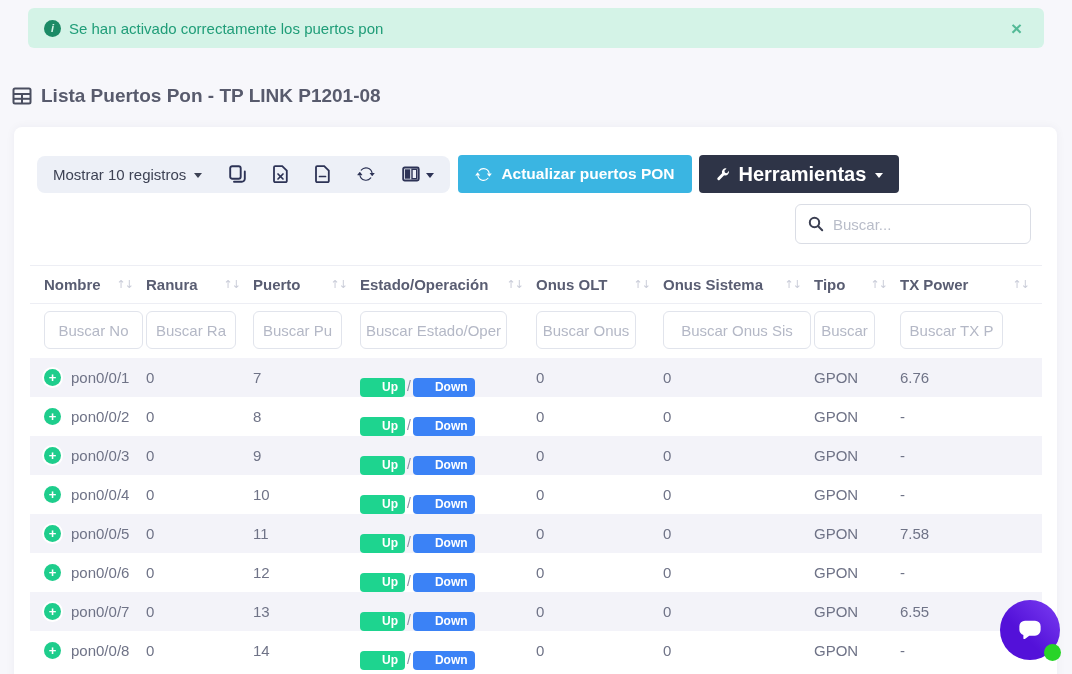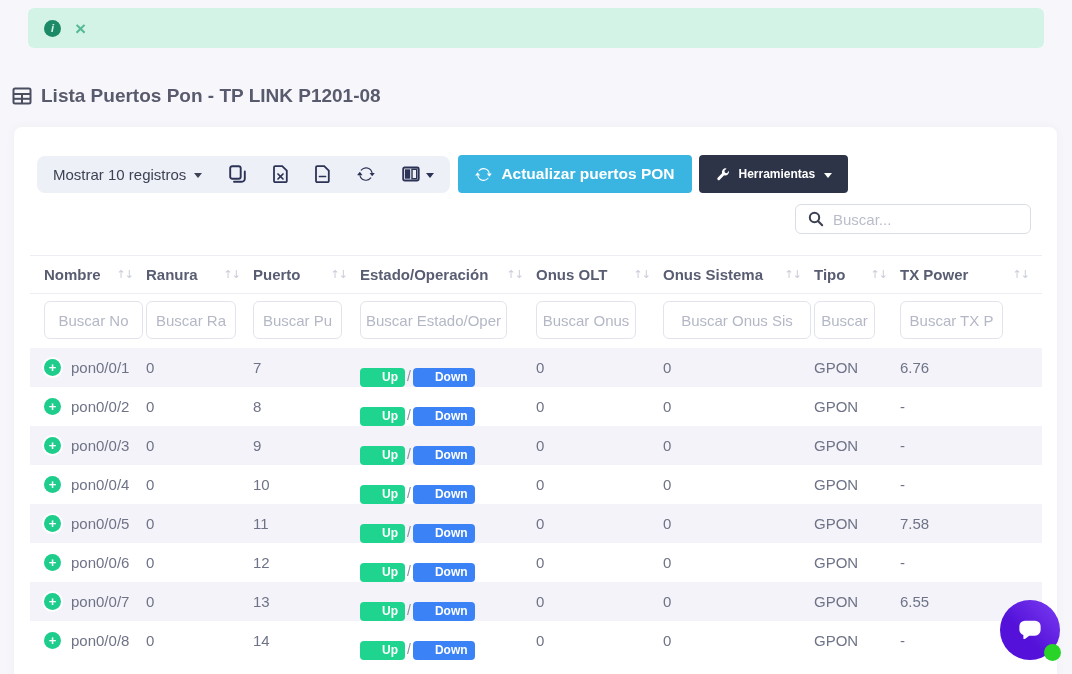--- a/index.html
+++ b/index.html
@@ -141,6 +141,7 @@
 
 <div class="alert">
   <span class="info-ic">i</span>
+  <span class="msg">Se han activado correctamente los puertos pon</span>
   <button class="close">×</button>
 </div>
 

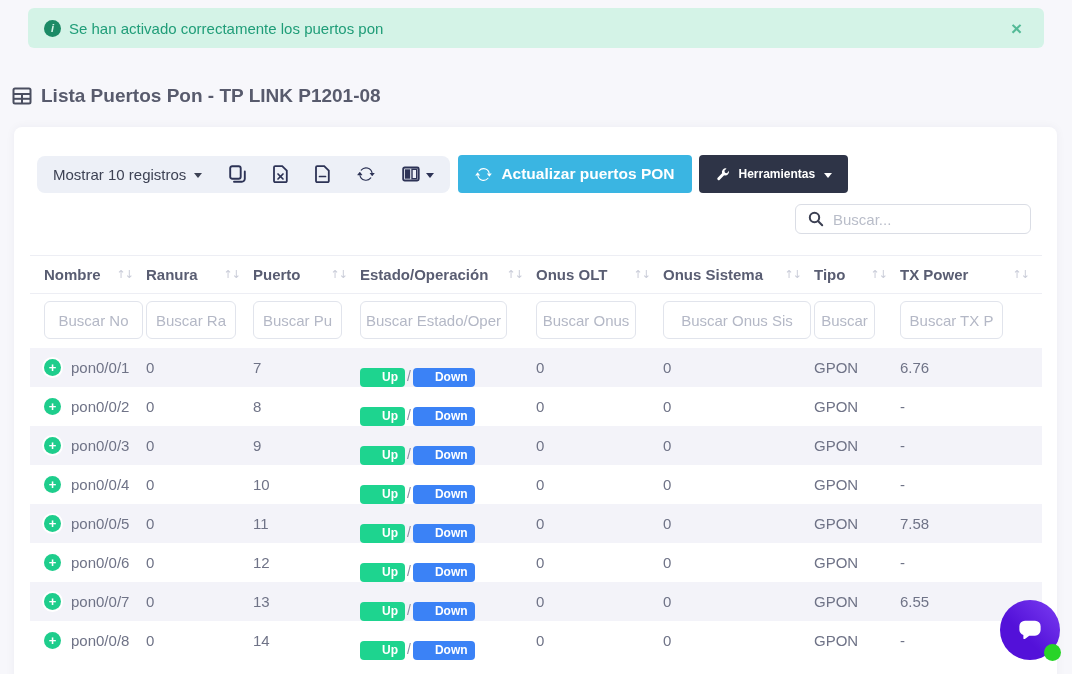--- a/index.html
+++ b/index.html
@@ -61,7 +61,7 @@
   .btn-dark {
     margin-left:7px; height:38px; background:#2e3447; color:#ffffff; border-radius:4px;
     display:inline-flex; align-items:center; gap:9px; padding:0 16px;
-    font-size:12px; font-weight:600;
+    font-size:20px; font-weight:600;
   }
   .btn-dark .caret { border-top-color:#ffffff; }
 

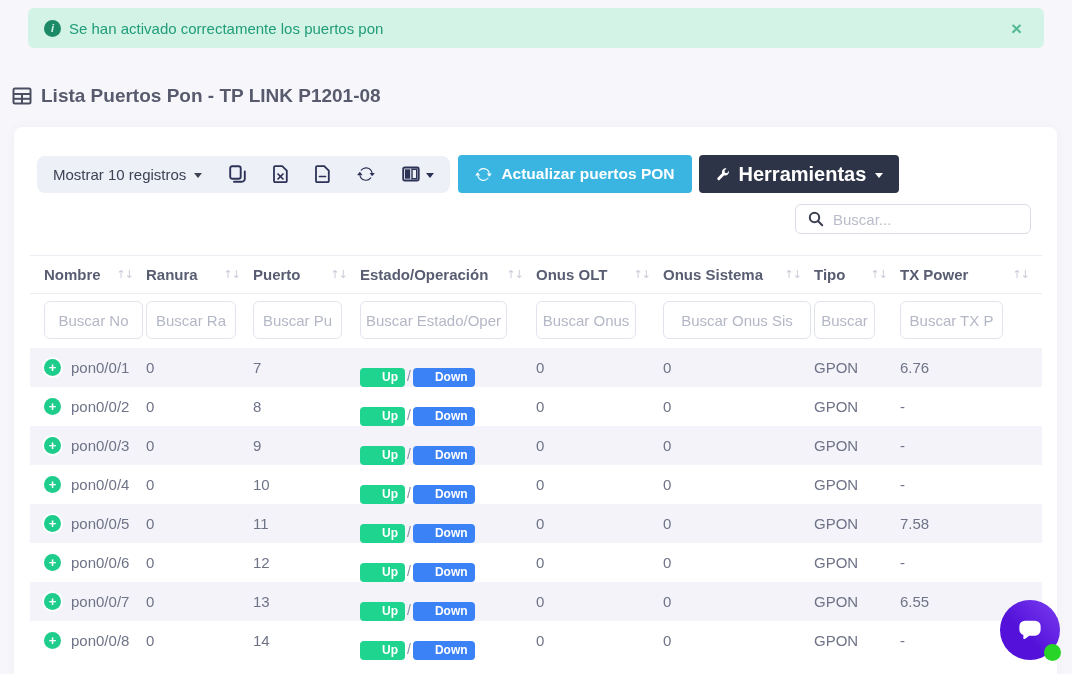--- a/index.html
+++ b/index.html
@@ -68,7 +68,7 @@
   
   .search-row { display:flex; justify-content:flex-end; margin:11px 26px 0 0; }
   .search-box {
-    width:236px; height:30px; border:1px solid #dadde5; border-radius:6px;
+    width:236px; height:40px; border:1px solid #dadde5; border-radius:6px;
     display:flex; align-items:center; padding:0 12px; background:#fff; gap:9px;
   }
   .search-box svg { color:#3b3f52; flex:0 0 auto; }

